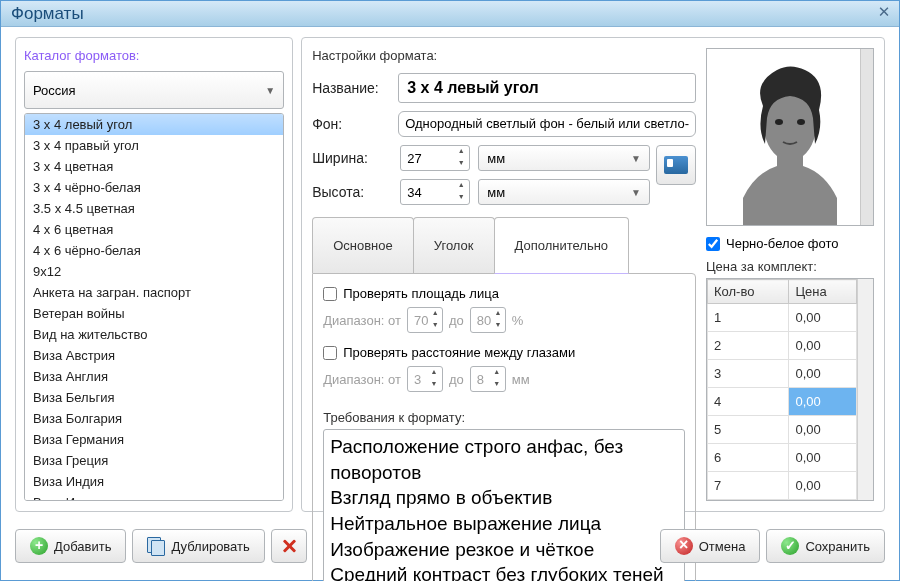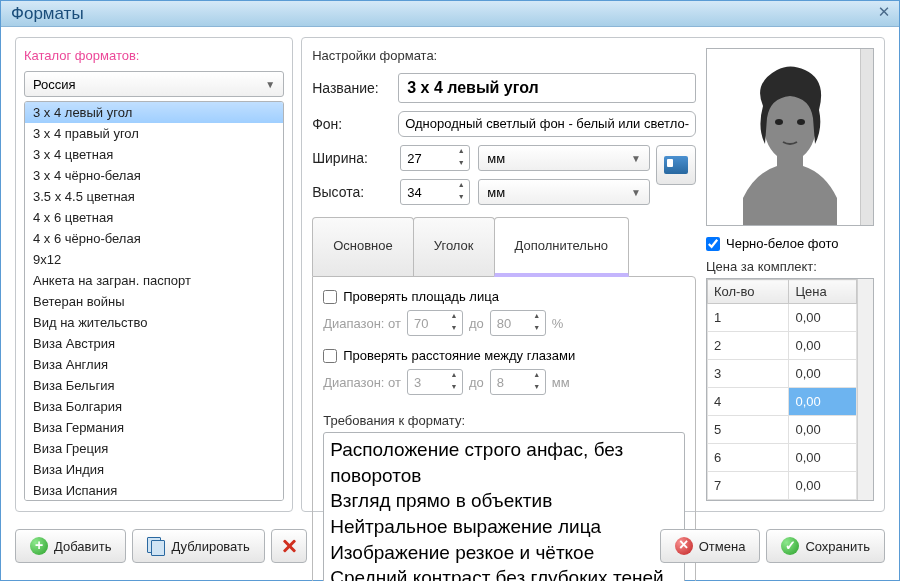--- a/index.html
+++ b/index.html
@@ -10,7 +10,7 @@
 .titlebar .close-btn { width: 18px; height: 18px; color: #4a6a8a; cursor: pointer; text-align: center; line-height: 14px; font-size: 15px; }
 .content { padding: 10px 14px 12px 14px; display: flex; gap: 8px; height: 497px; }
 .catalog-panel { width: 286px; border: 1px solid #c4c8cc; border-radius: 4px; padding: 10px 8px; display: flex; flex-direction: column; }
-.catalog-label { margin-bottom: 8px; color: #ec4899; }
+.catalog-label { margin-bottom: 8px; color: #8b5cf6; }
 .country-select { width: 100%; height: 26px; border: 1px solid #b0b4b8; border-radius: 3px; background: linear-gradient(to bottom, #fff, #f0f0f0); display: flex; align-items: center; padding: 0 8px; margin-bottom: 4px; cursor: pointer; justify-content: space-between; }
 .country-select .arrow { color: #666; font-size: 10px; }
 .format-list { flex: 1; border: 1px solid #b0b4b8; border-radius: 3px; background: #fff; overflow-y: scroll; overflow-x: hidden; }

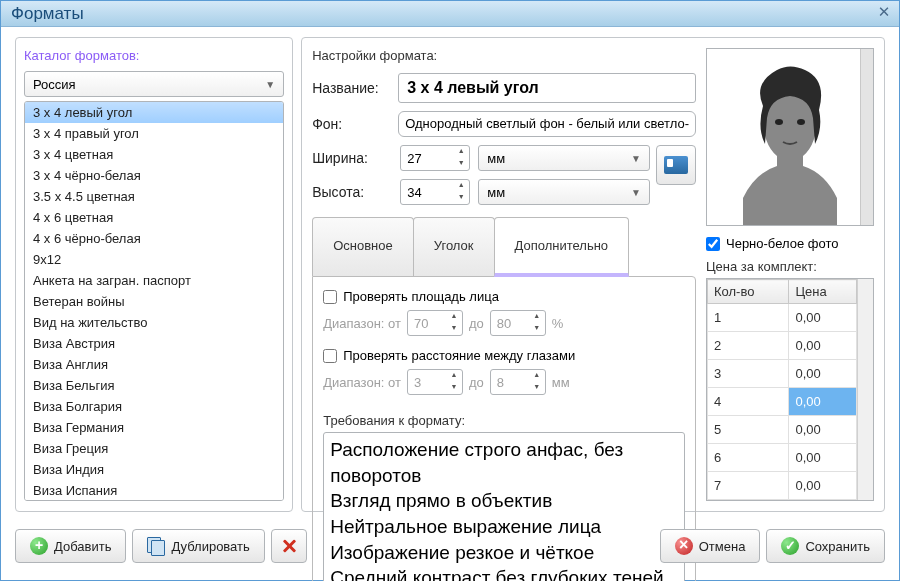--- a/index.html
+++ b/index.html
@@ -11,7 +11,7 @@
 .content { padding: 10px 14px 12px 14px; display: flex; gap: 8px; height: 497px; }
 .catalog-panel { width: 286px; border: 1px solid #c4c8cc; border-radius: 4px; padding: 10px 8px; display: flex; flex-direction: column; }
 .catalog-label { margin-bottom: 8px; color: #8b5cf6; }
-.country-select { width: 100%; height: 26px; border: 1px solid #b0b4b8; border-radius: 3px; background: linear-gradient(to bottom, #fff, #f0f0f0); display: flex; align-items: center; padding: 0 8px; margin-bottom: 4px; cursor: pointer; justify-content: space-between; }
+.country-select { width: 100%; height: 38px; border: 1px solid #b0b4b8; border-radius: 3px; background: linear-gradient(to bottom, #fff, #f0f0f0); display: flex; align-items: center; padding: 0 8px; margin-bottom: 4px; cursor: pointer; justify-content: space-between; }
 .country-select .arrow { color: #666; font-size: 10px; }
 .format-list { flex: 1; border: 1px solid #b0b4b8; border-radius: 3px; background: #fff; overflow-y: scroll; overflow-x: hidden; }
 .format-list::-webkit-scrollbar { width: 16px; }

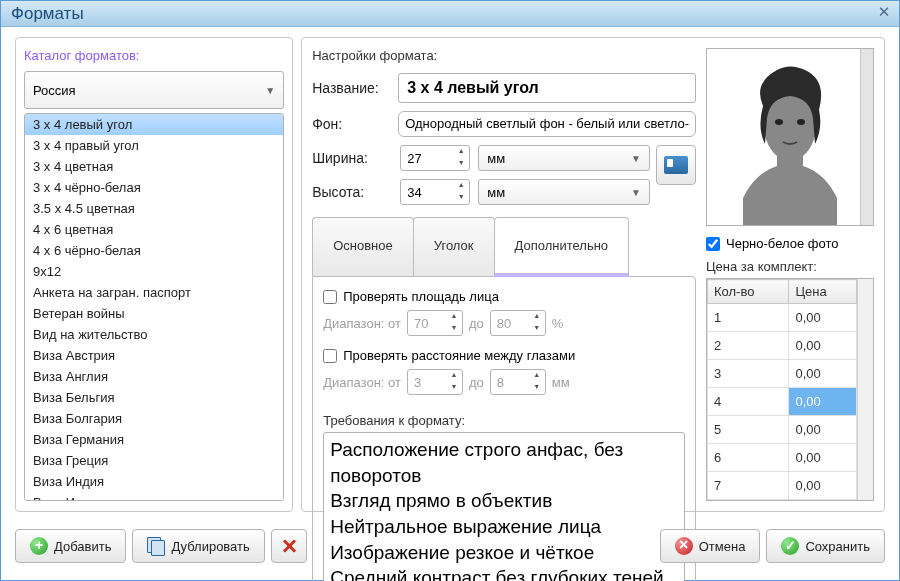--- a/index.html
+++ b/index.html
@@ -38,7 +38,7 @@
 .tabs-container { flex: 1; display: flex; flex-direction: column; margin-top: 4px; }
 .tabs-header { display: flex; }
 .tab { padding: 20px 20px; border: 1px solid #bbb; border-bottom: none; background: linear-gradient(to bottom, #fafafa, #e8e8e8); cursor: pointer; border-radius: 4px 4px 0 0; margin-right: -1px; color: #333; }
-.tab.active { background: #fff; position: relative; z-index: 2; border-bottom: 4px solid #c4b5fd; margin-bottom: -1px; }
+.tab.active { background: #fff; position: relative; z-index: 2; border-bottom: 1px solid #c4b5fd; margin-bottom: -1px; }
 .tab-content { border: 1px solid #bbb; border-radius: 0 4px 4px 4px; padding: 12px 10px 10px 10px; flex: 1; display: flex; flex-direction: column; }
 .check-row { display: flex; align-items: center; gap: 6px; margin-bottom: 6px; }
 .check-row input[type=checkbox] { width: 14px; height: 14px; }

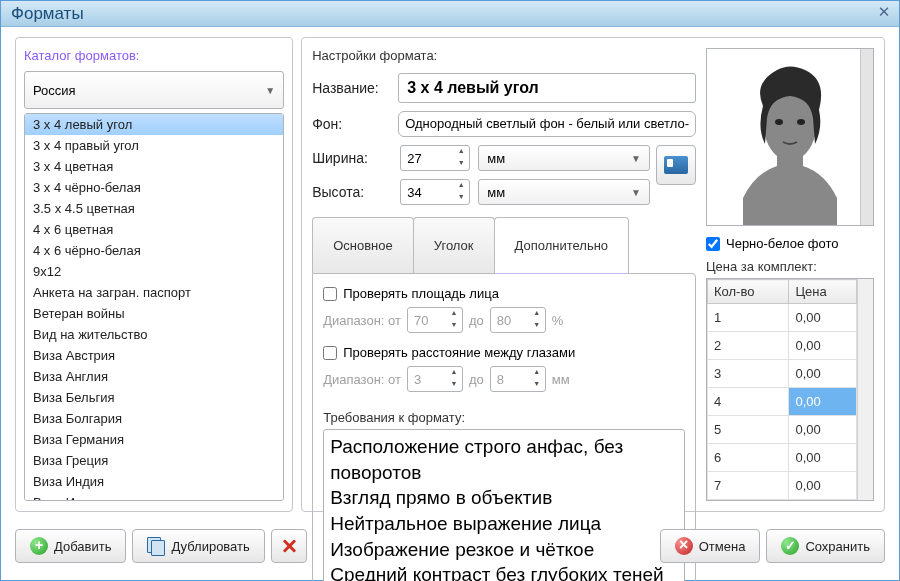--- a/index.html
+++ b/index.html
@@ -44,7 +44,7 @@
 .check-row input[type=checkbox] { width: 14px; height: 14px; }
 .range-row { display: flex; align-items: center; gap: 6px; margin-bottom: 12px; }
 .range-row.disabled { color: #a0a0a0; }
-.range-row .spinner-input { width: 56px; }
+.range-row .spinner-input { width: 36px; }
 .range-row.disabled .spinner-input .val, .range-row.disabled .unit-lbl { color: #a0a0a0; }
 .req-label { margin: 6px 0 4px 0; color: #333; }
 .req-textarea { flex: 1; border: 1px solid #b0b4b8; border-radius: 3px; padding: 4px 6px; font-size: 19px; line-height: 1.35; background: #fff; resize: none; white-space: pre-wrap; overflow-y: scroll; }

